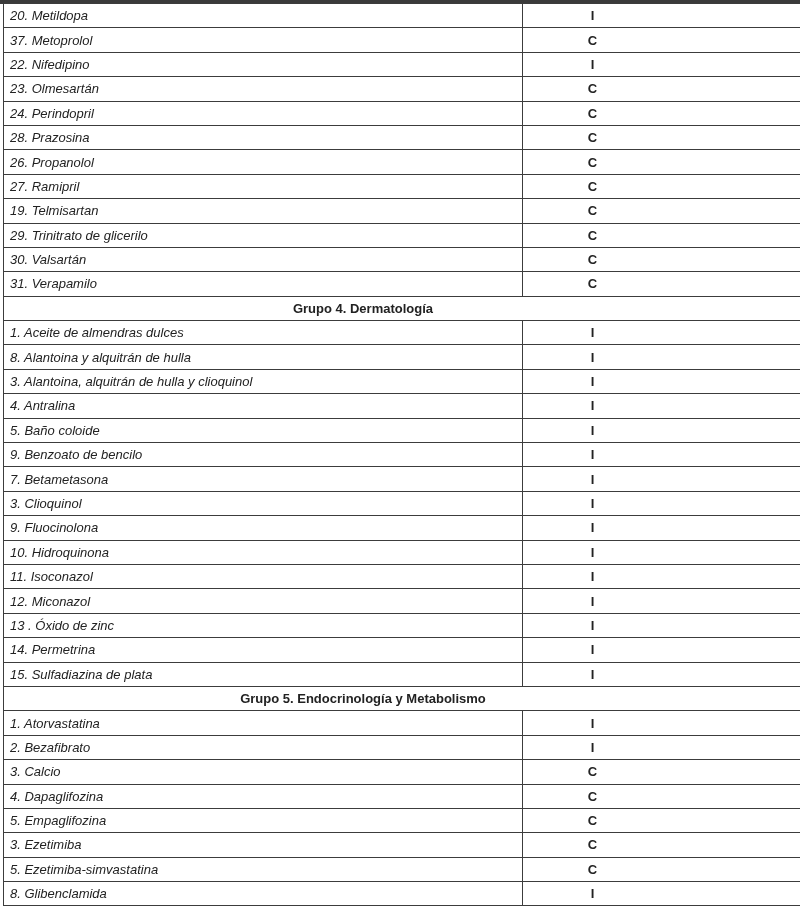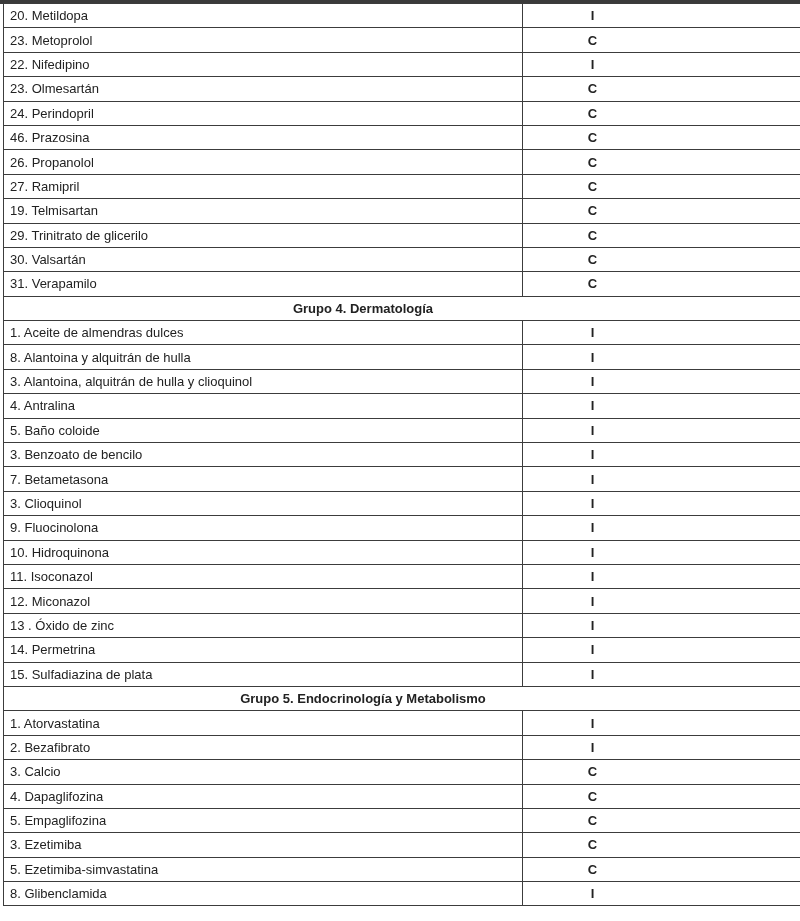--- a/index.html
+++ b/index.html
@@ -7,7 +7,7 @@
   .topbar { position: absolute; left: 0; top: 0; width: 800px; height: 4px; background: #3a3a3a; }
   table { position: absolute; left: 3px; top: 3px; border-collapse: collapse; width: 820px; table-layout: fixed; }
   td { border: 1.5px solid #3c3c3c; height: 23.4px; padding: 0; font-size: 13px; color: #222; }
-  td.name { width: 512px; padding-left: 6px; text-align: left; }
+  td.name { width: 512px; padding-left: 6px; text-align: left; font-style: italic; }
   td.val { text-align: center; font-weight: bold; font-size: 13px; padding-right: 160px; }
   td.group { text-align: center; font-weight: bold; font-size: 13px; padding-right: 100px; }
 </style>

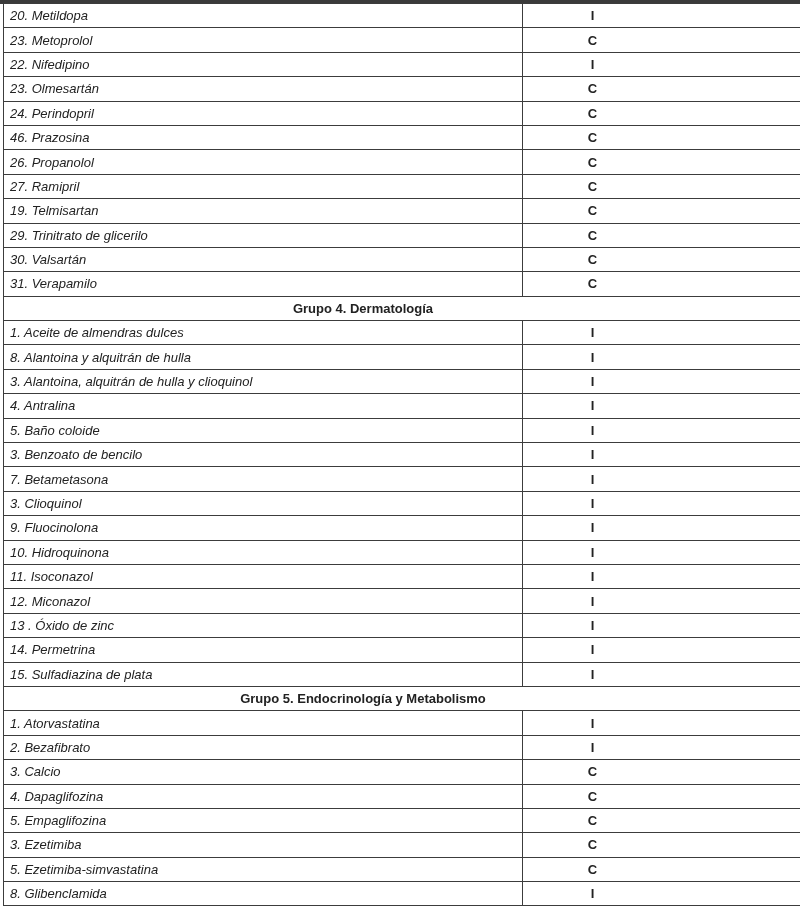--- a/index.html
+++ b/index.html
@@ -22,7 +22,7 @@
         <td class="val">I</td>
       </tr>
       <tr>
-        <td class="name">23. Metoprolol</td>
+        <td class="name">37. Metoprolol</td>
         <td class="val">C</td>
       </tr>
       <tr>

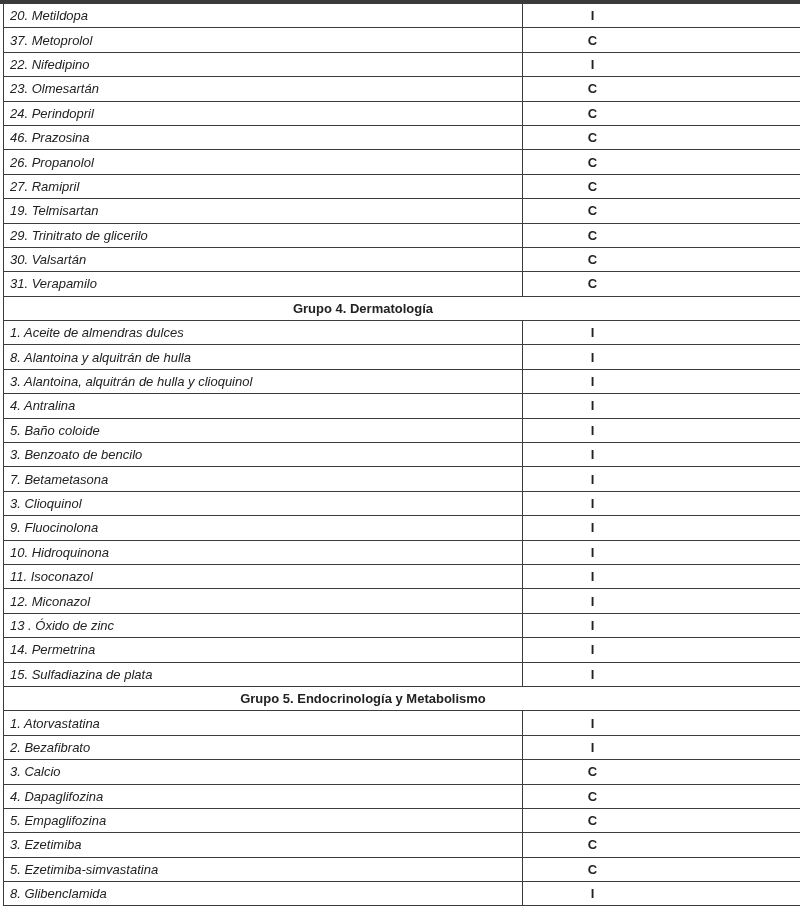--- a/index.html
+++ b/index.html
@@ -38,7 +38,7 @@
         <td class="val">C</td>
       </tr>
       <tr>
-        <td class="name">46. Prazosina</td>
+        <td class="name">28. Prazosina</td>
         <td class="val">C</td>
       </tr>
       <tr>

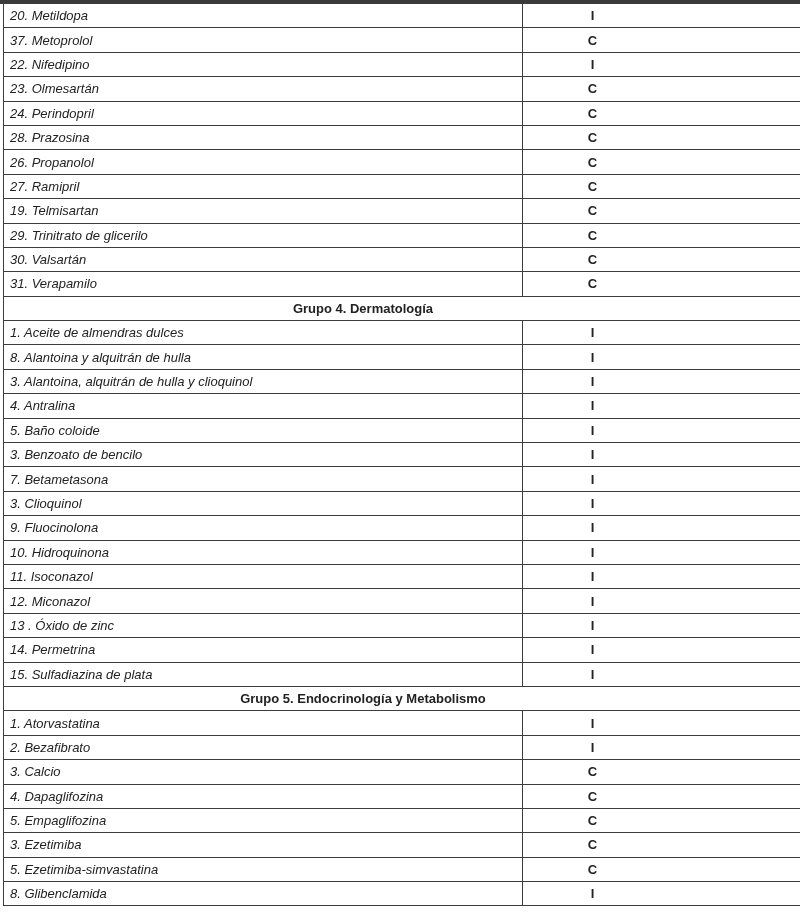--- a/index.html
+++ b/index.html
@@ -89,7 +89,7 @@
         <td class="val">I</td>
       </tr>
       <tr>
-        <td class="name">3. Benzoato de bencilo</td>
+        <td class="name">9. Benzoato de bencilo</td>
         <td class="val">I</td>
       </tr>
       <tr>

